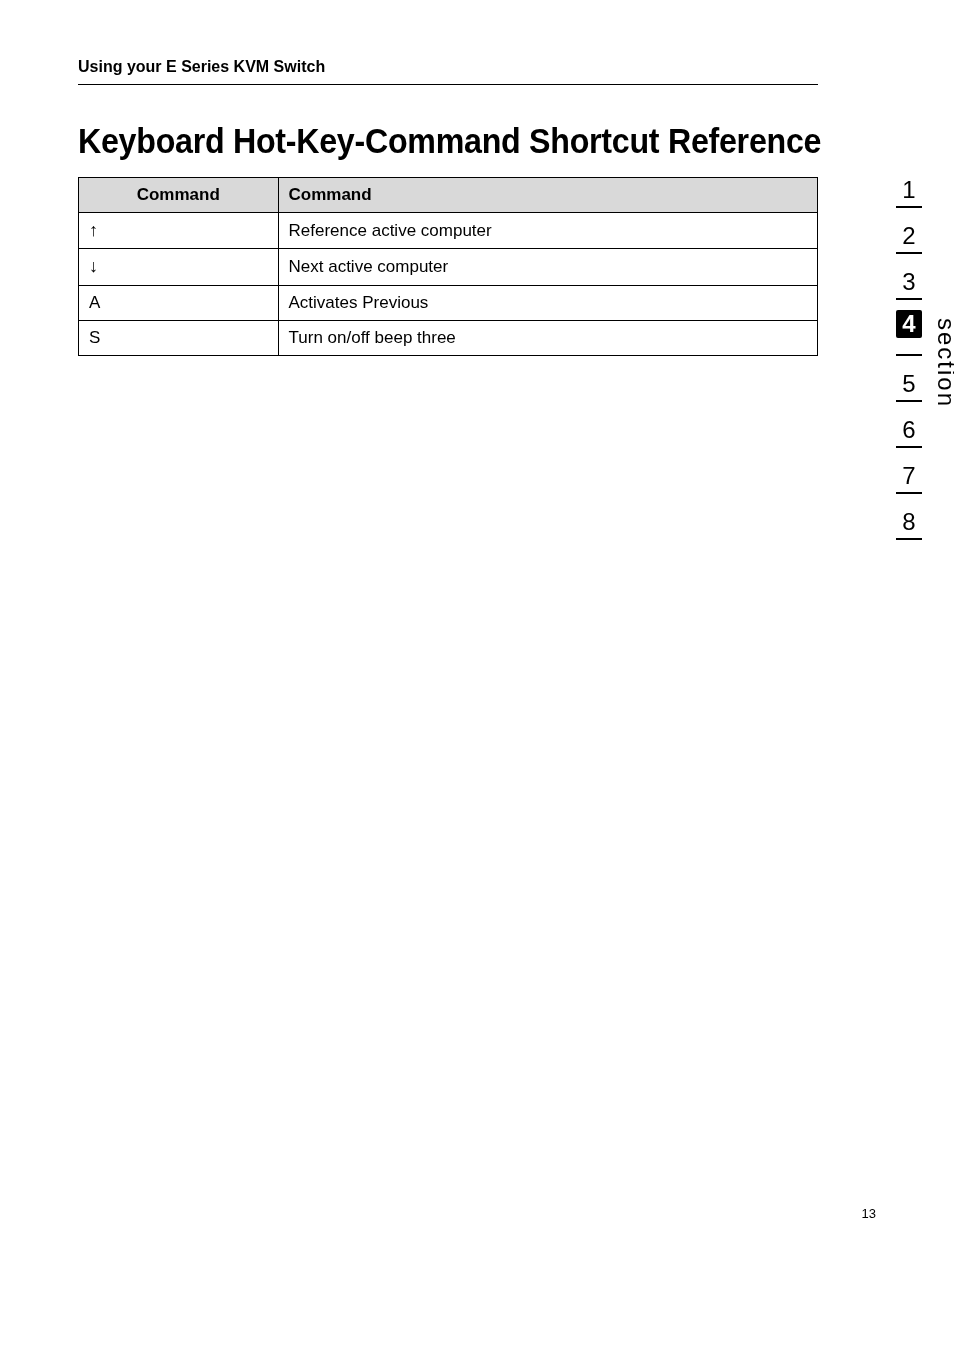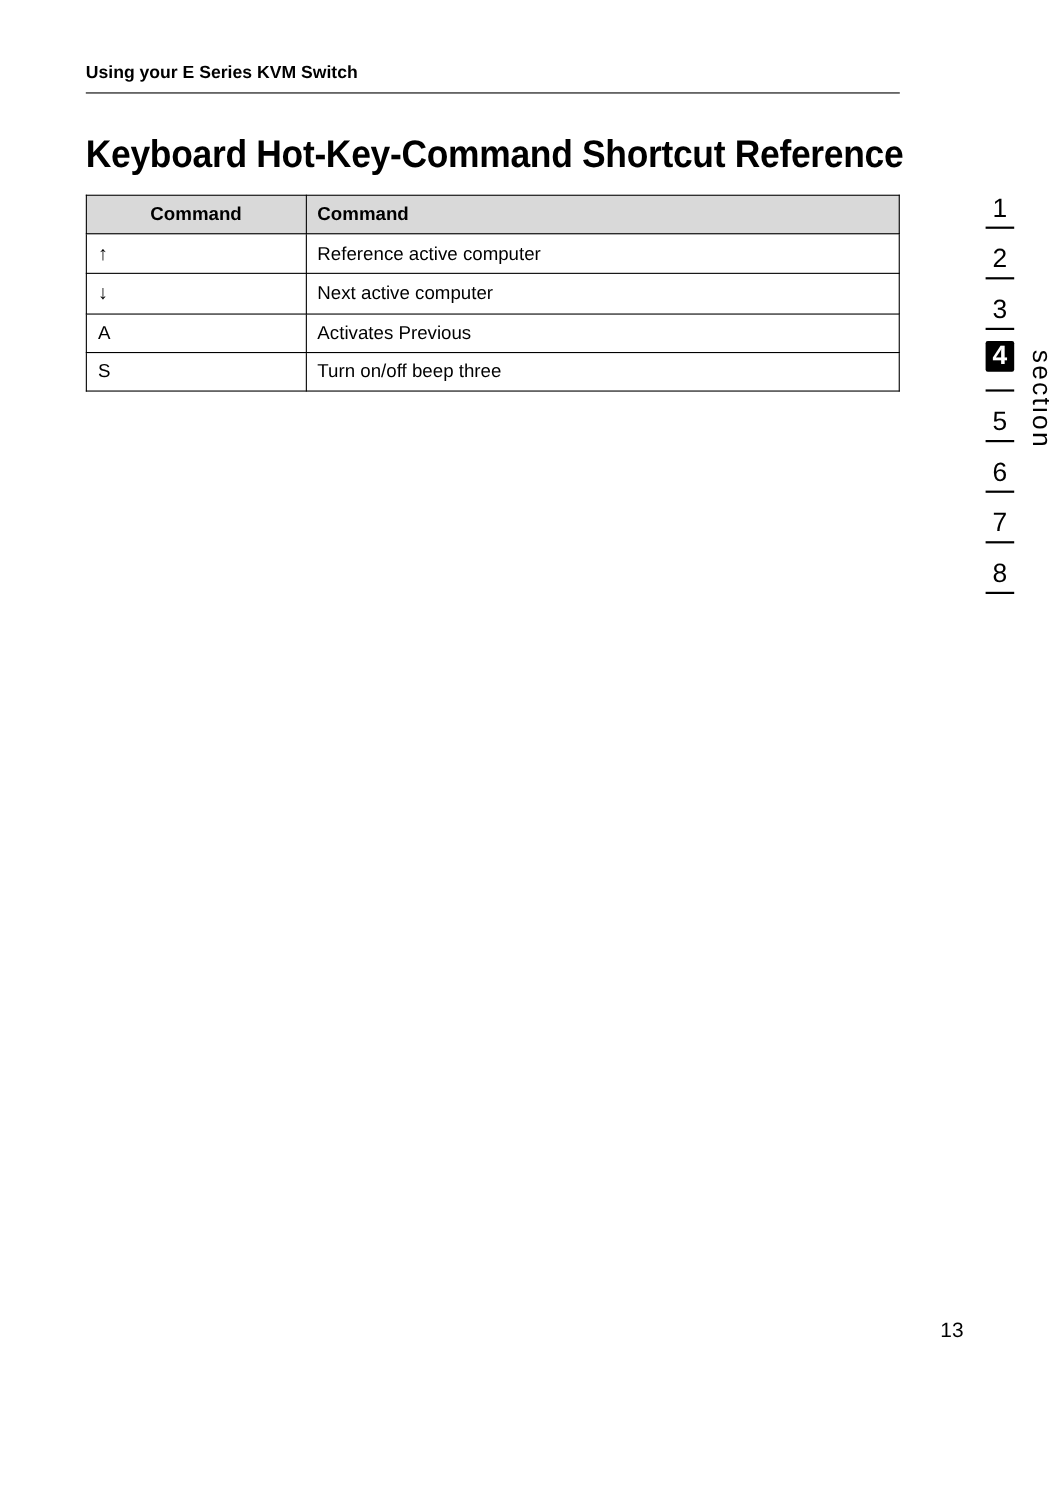--- a/index.html
+++ b/index.html
@@ -115,7 +115,7 @@
     position: absolute;
     right: 78px;
     bottom: 44px;
-    font-size: 19px;
+    font-size: 13px;
   }
   .bold { font-weight: bold; }
   .content-col { width: 740px; }

